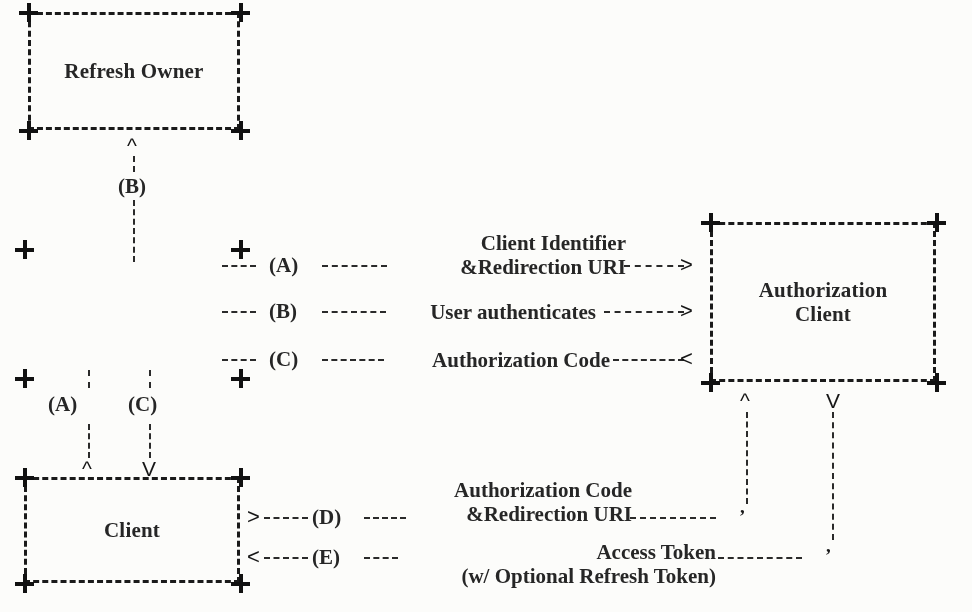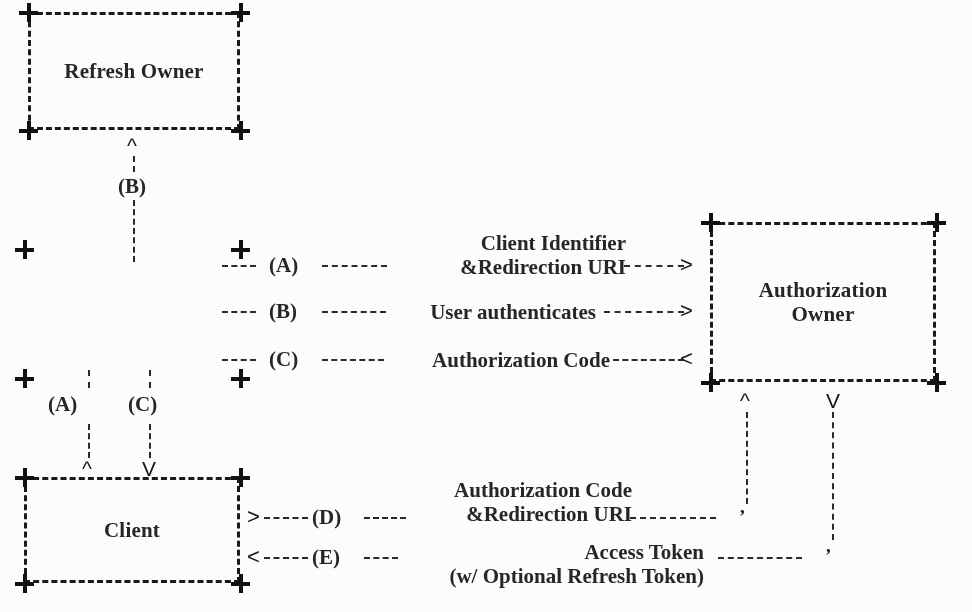--- a/index.html
+++ b/index.html
@@ -153,7 +153,7 @@
 
   <div class="node" style="left:710px; top:222px; width:226px; height:160px;">
     <div class="node-label">Authorization
-Owner</div>
+Client</div>
   </div>
   <div class="plus" style="left:701px; top:213px;"></div>
   <div class="plus" style="left:927px; top:213px;"></div>

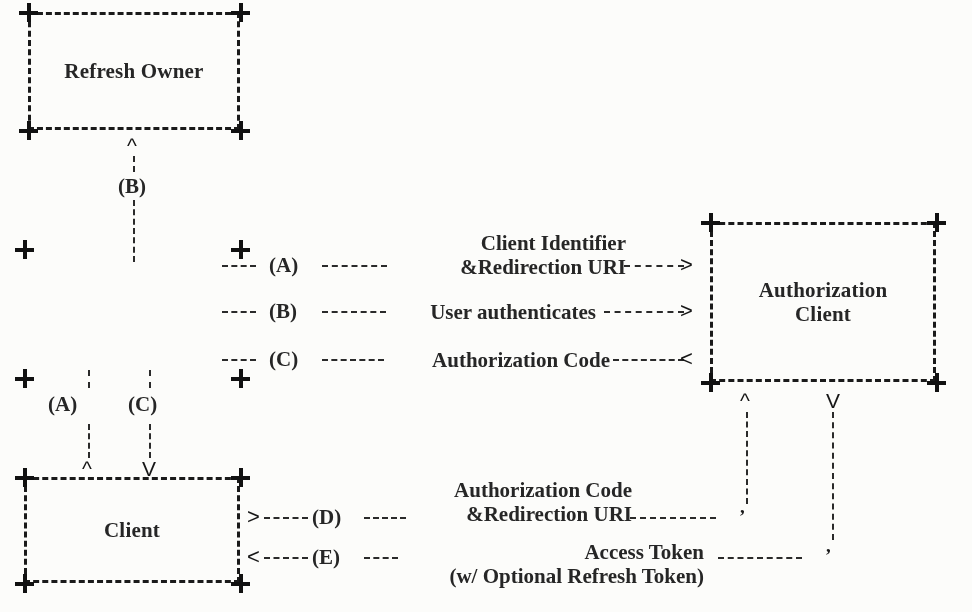--- a/index.html
+++ b/index.html
@@ -190,7 +190,7 @@
   <div class="hline-thin" style="left:264px; top:557px; width:44px;"></div>
   <div class="steplabel" style="left:312px; top:547px;">(E)</div>
   <div class="hline-thin" style="left:364px; top:557px; width:34px;"></div>
-  <div class="flowtext" style="left:386px; top:541px; width:318px;">Access Token
+  <div class="flowtext" style="left:398px; top:541px; width:318px;">Access Token
 (w/ Optional Refresh Token)</div>
   <div class="hline-thin" style="left:718px; top:557px; width:84px;"></div>
 

